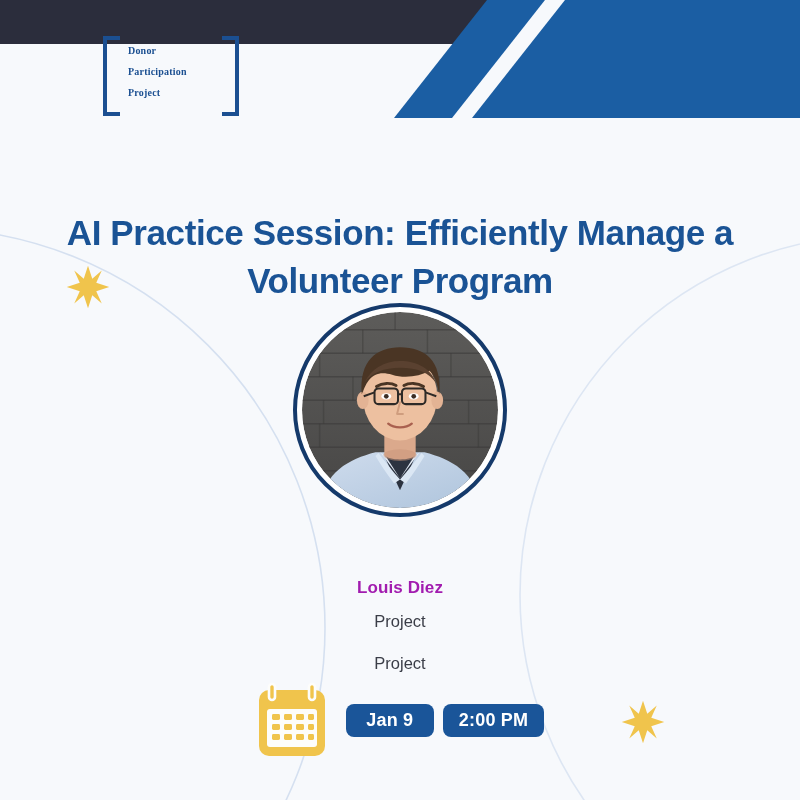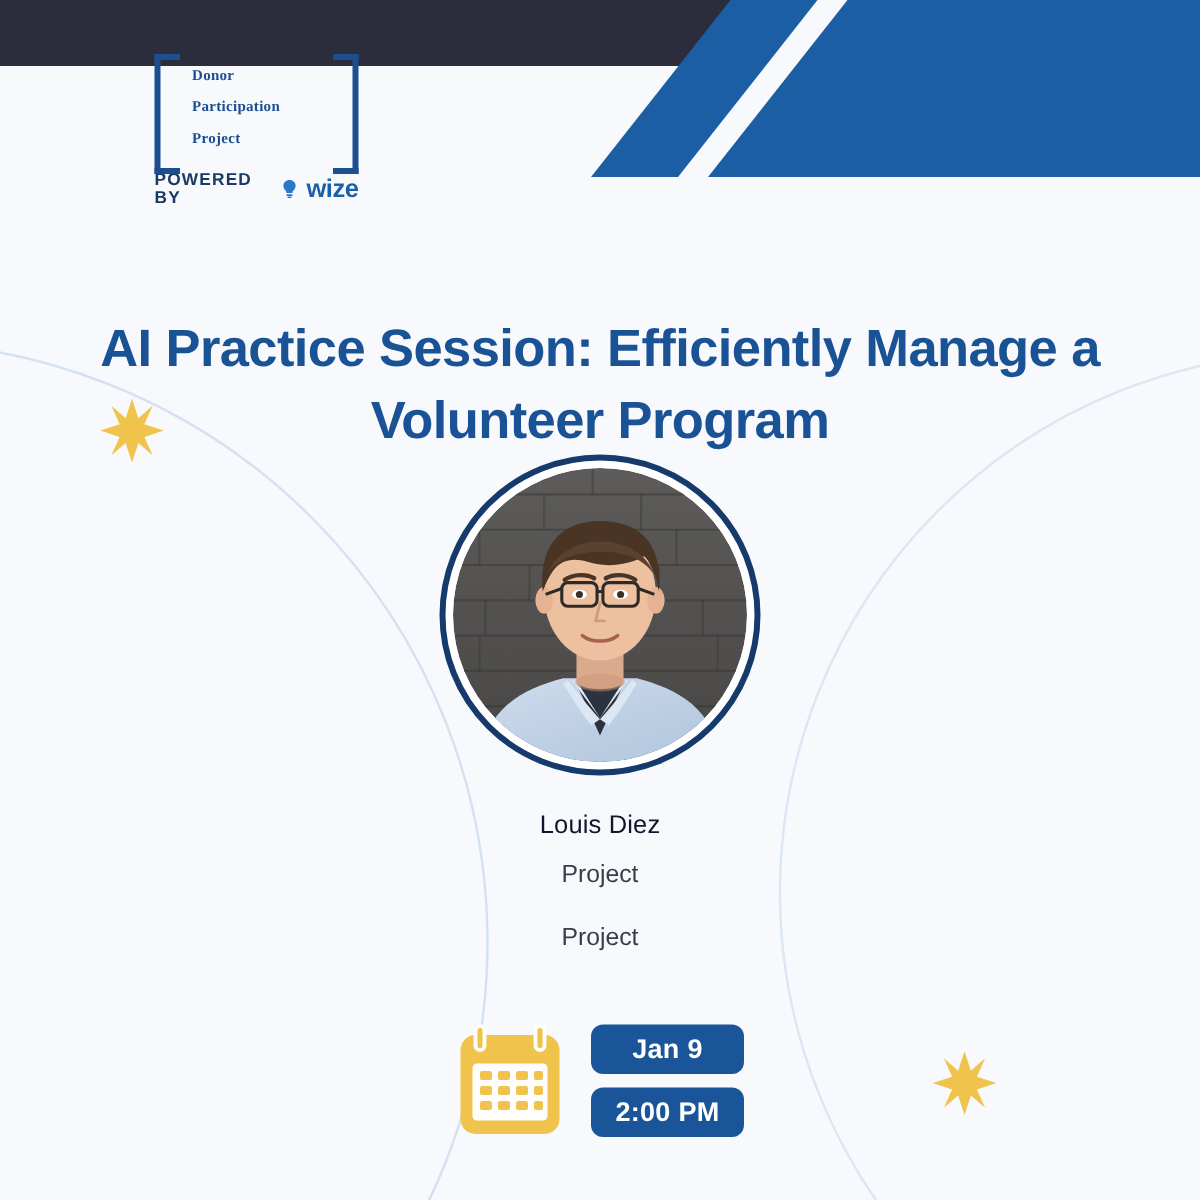--- a/index.html
+++ b/index.html
@@ -218,17 +218,6 @@
         <div>Participation</div>
         <div>Project</div>
       </div>
-    </div>
-    <div class="powered-row">
-      <span class="powered-label">POWERED BY</span>
-      <span class="bulb-icon">
-        <svg viewBox="0 0 24 24" xmlns="http://www.w3.org/2000/svg">
-          <path d="M12 1.6c-4 0-7 3-7 6.7 0 2.6 1.4 4.2 2.5 5.5.6.7 1 1.2 1 1.9v.8h7v-.8c0-.7.4-1.2 1-1.9 1.1-1.3 2.5-2.9 2.5-5.5 0-3.7-3-6.7-7-6.7z" fill="#2a76c9"></path>
-          <rect x="8.4" y="18" width="7.2" height="1.9" rx="0.9" fill="#2a76c9"></rect>
-          <rect x="9.6" y="20.6" width="4.8" height="1.8" rx="0.9" fill="#2a76c9"></rect>
-        </svg>
-      </span>
-      <span class="wize-word">wize</span>
     </div>
   </div>
 

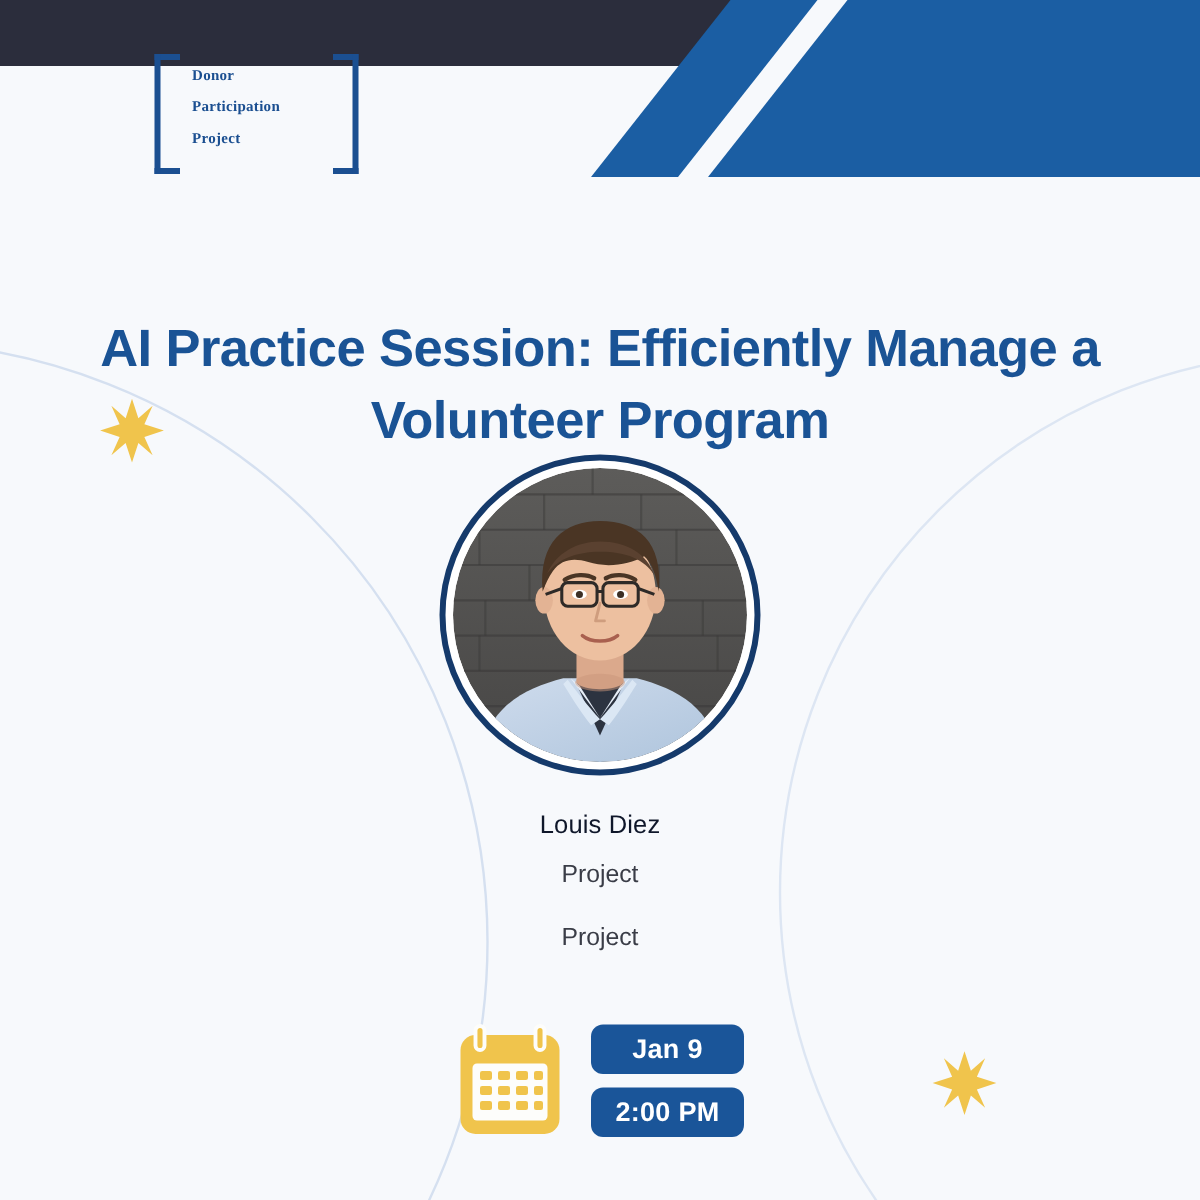--- a/index.html
+++ b/index.html
@@ -149,9 +149,10 @@
   }
   .speaker-name {
     font-size: 17px;
-    font-weight: 400;
-    color: #0f172a;
+    font-weight: 700;
+    color: #a21caf;
     letter-spacing: 0.1px;
+    margin-top: 38px;
   }
   .speaker-role {
     margin-top: 13px;

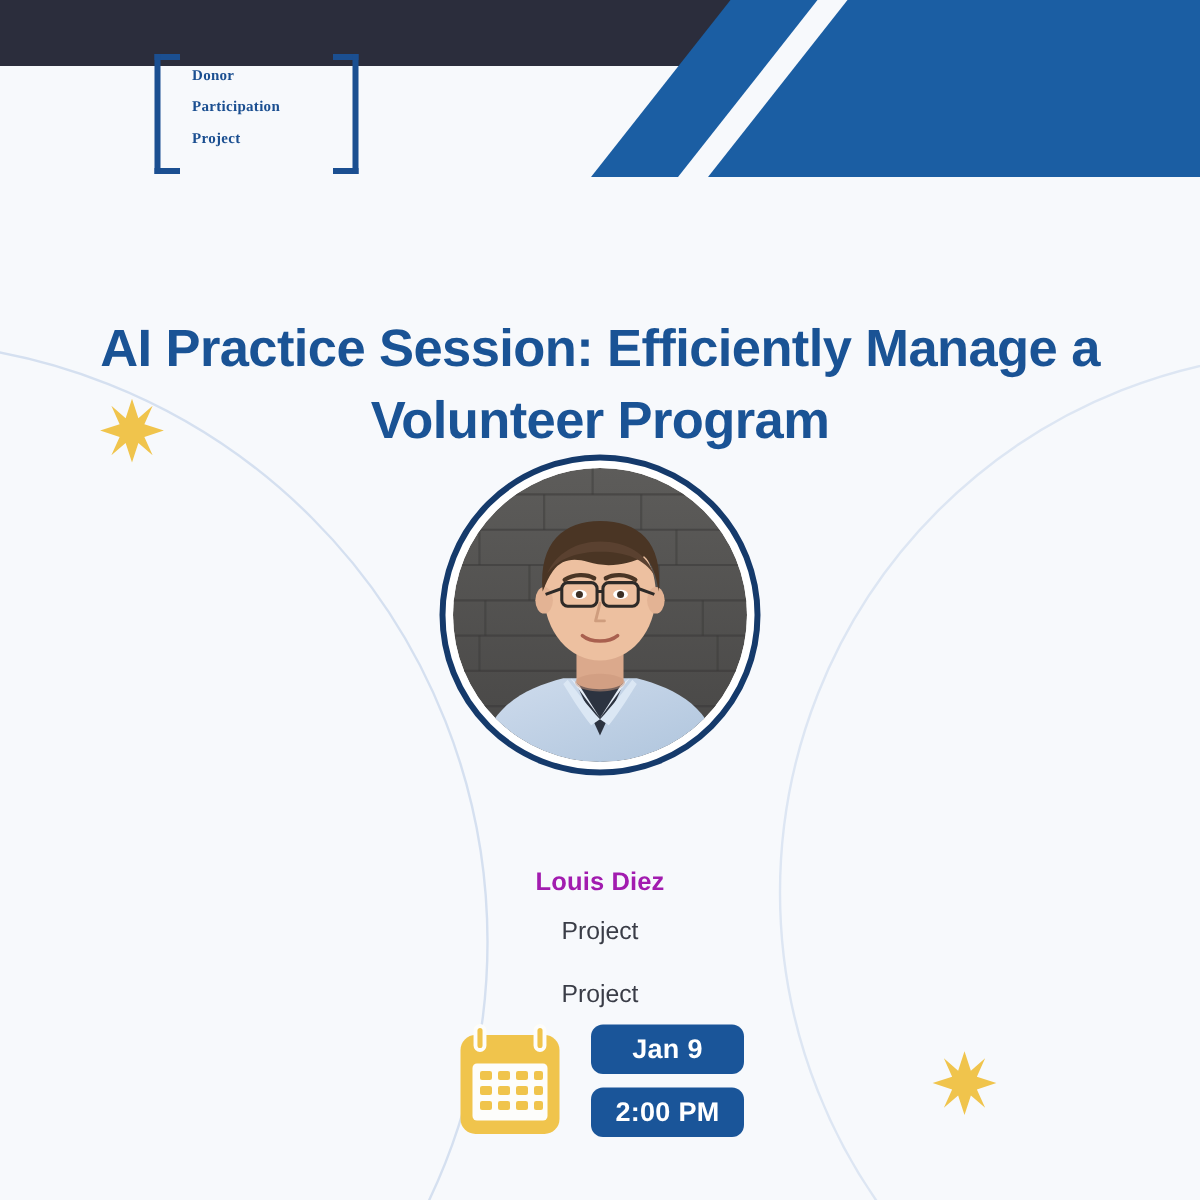--- a/index.html
+++ b/index.html
@@ -179,7 +179,7 @@
   }
   .badges {
     display: flex;
-    flex-direction: column;
+    flex-direction: row;
     gap: 9px;
   }
   .badge {

